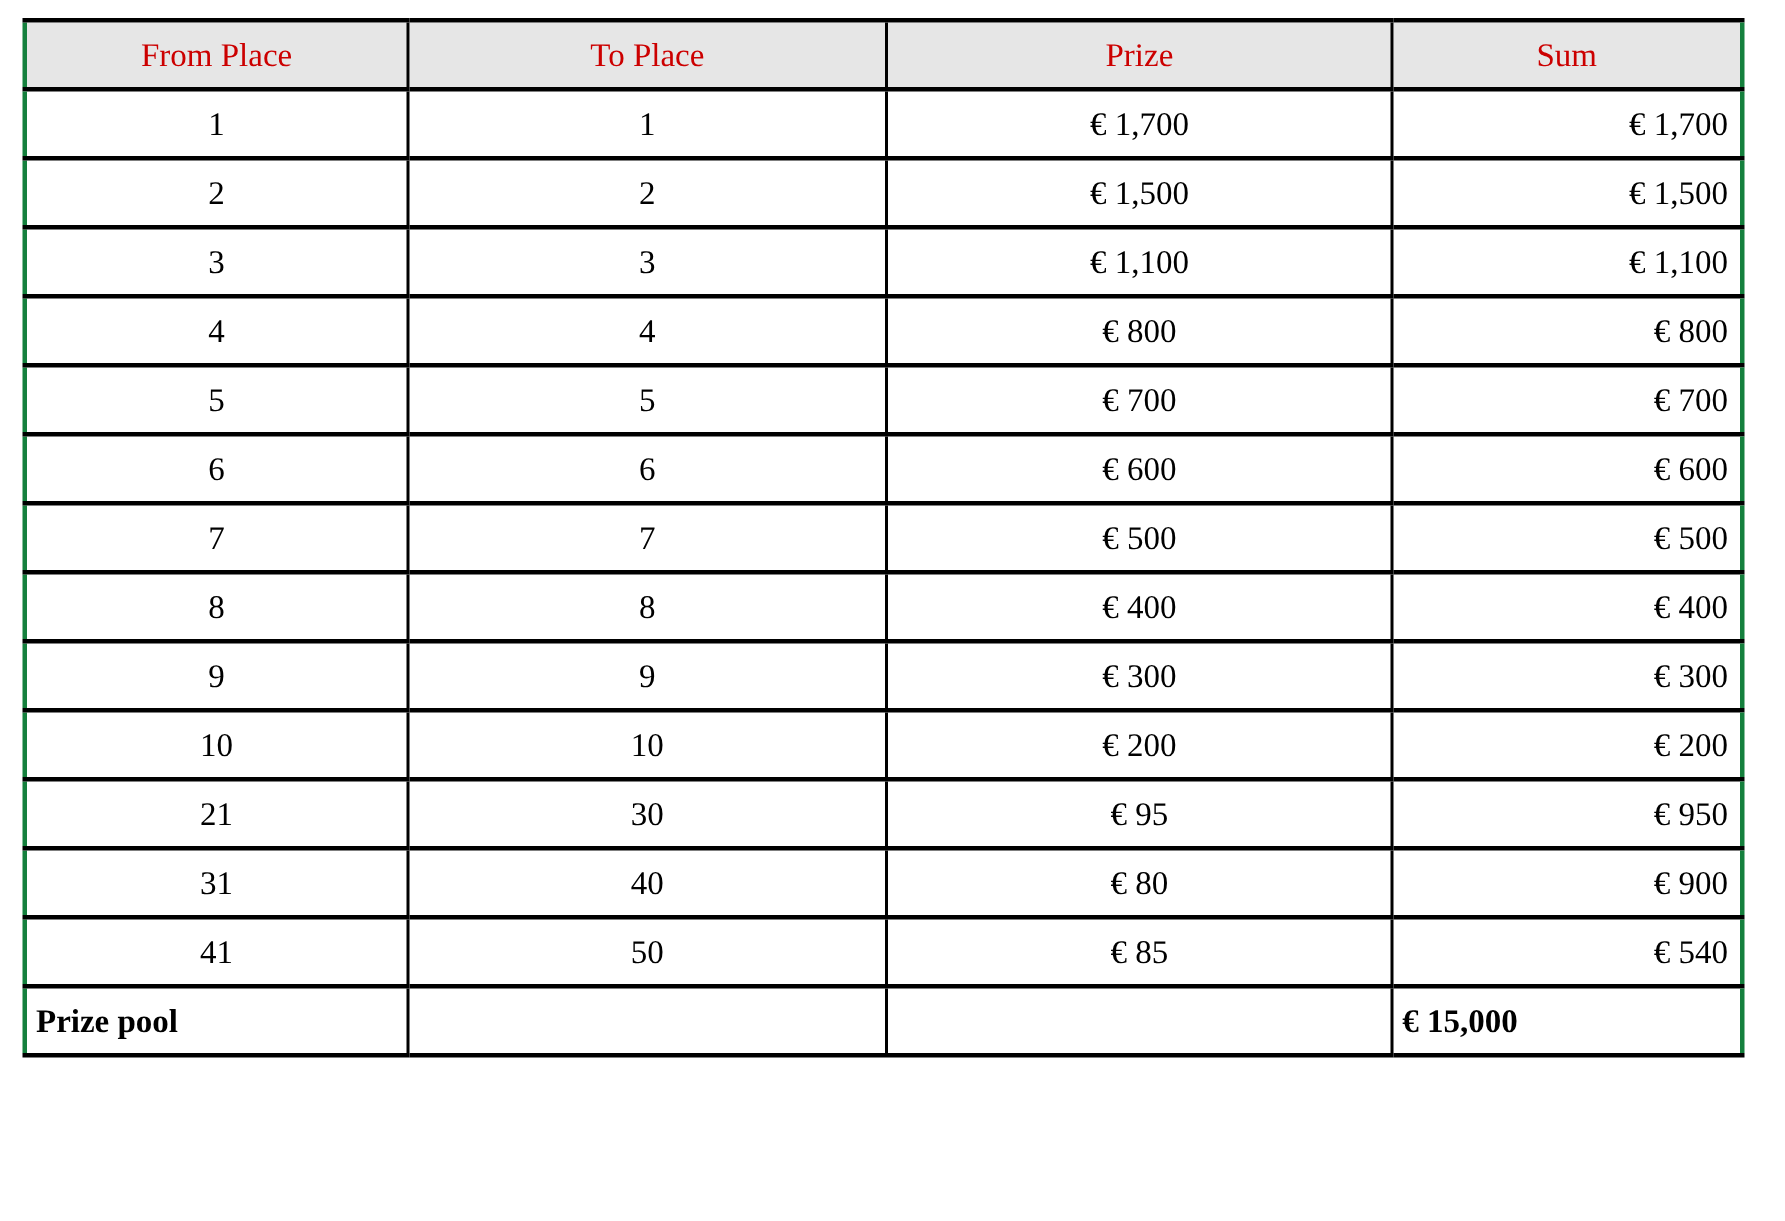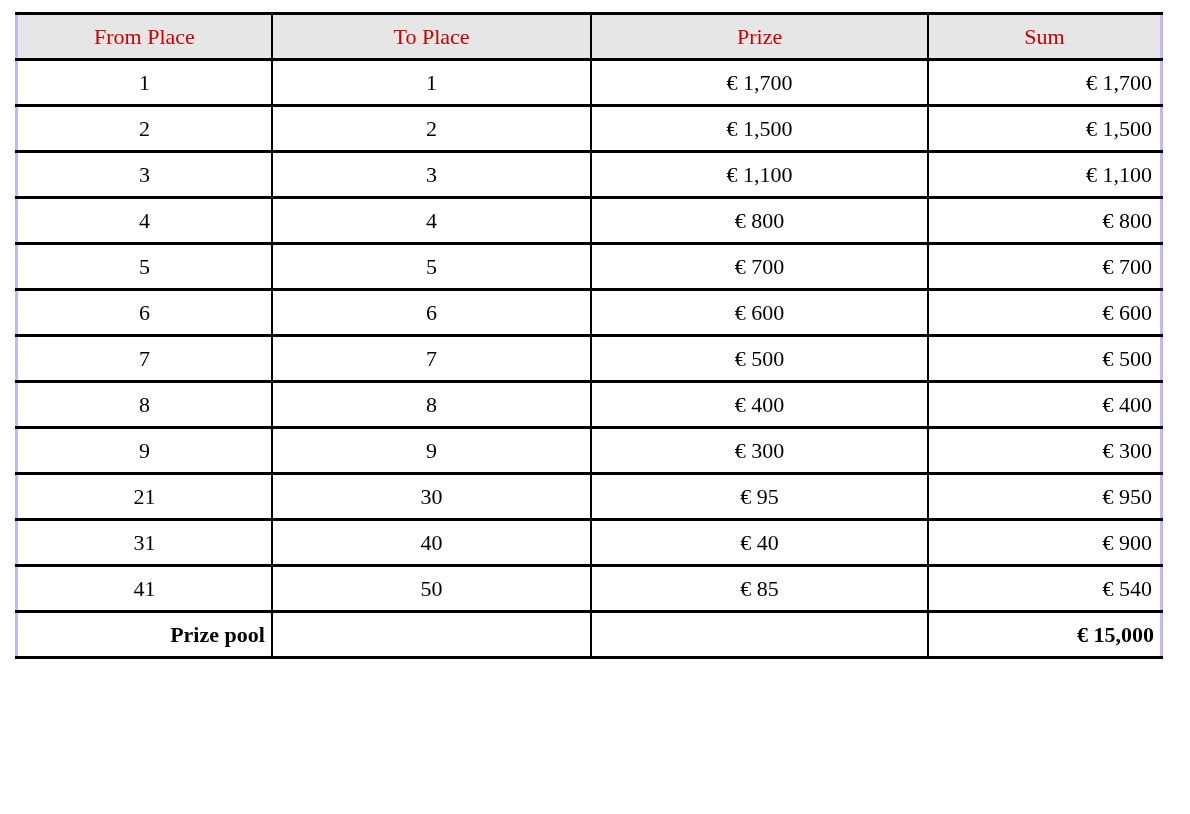--- a/index.html
+++ b/index.html
@@ -24,7 +24,7 @@
     width: 1148px;
     border-collapse: collapse;
     table-layout: fixed;
-    border: 3px solid #c4b5fd;
+    border: 3px solid #15803d;
   }
   table.prize-table col.c-from  { width: 22.3%; }
   table.prize-table col.c-to    { width: 27.9%; }

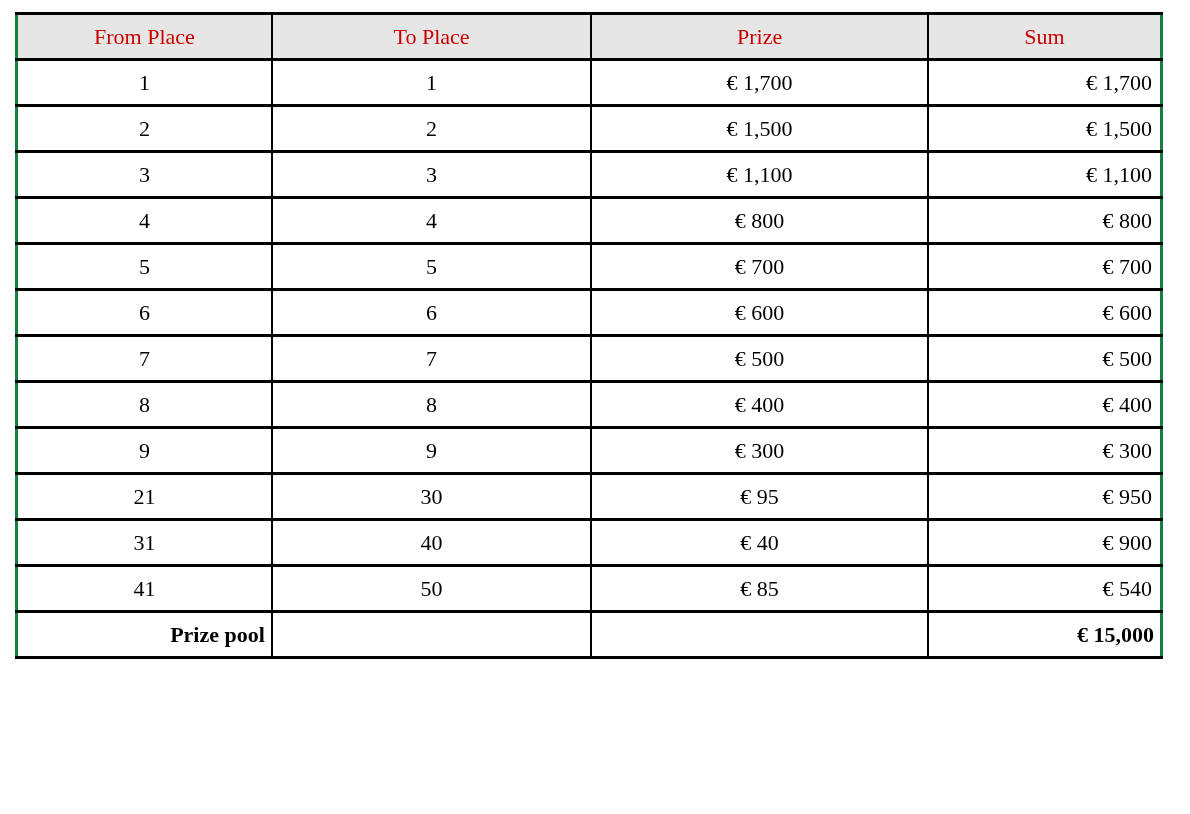--- a/index.html
+++ b/index.html
@@ -134,6 +134,12 @@
         <td class="sum">€ 300</td>
       </tr>
       <tr>
+        <td>10</td>
+        <td>10</td>
+        <td>€ 200</td>
+        <td class="sum">€ 200</td>
+      </tr>
+      <tr>
         <td>21</td>
         <td>30</td>
         <td>€ 95</td>

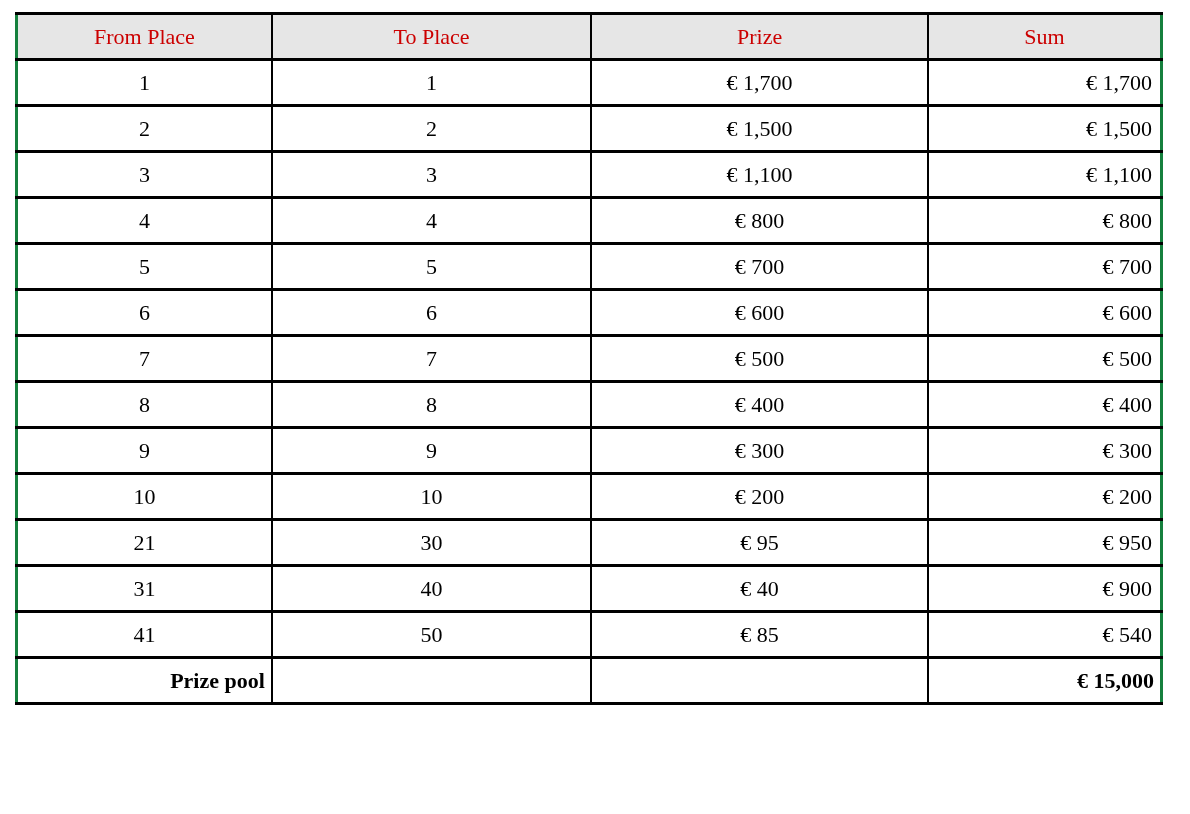--- a/index.html
+++ b/index.html
@@ -148,7 +148,7 @@
       <tr>
         <td>31</td>
         <td>40</td>
-        <td>€ 40</td>
+        <td>€ 80</td>
         <td class="sum">€ 900</td>
       </tr>
       <tr>

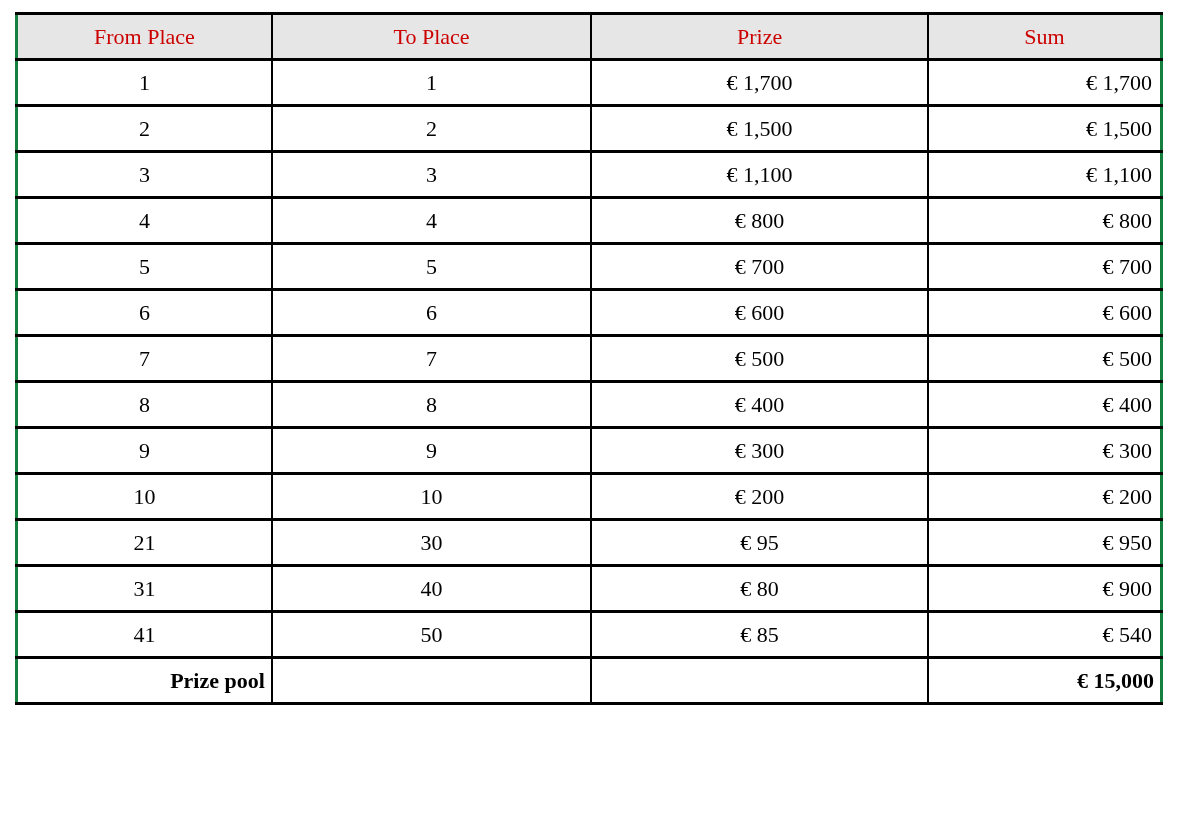--- a/index.html
+++ b/index.html
@@ -56,7 +56,7 @@
   }
   table.prize-table tr.footer-row td {
     font-weight: bold;
-    text-align: right;
+    text-align: left;
   }
 </style>
 </head>

